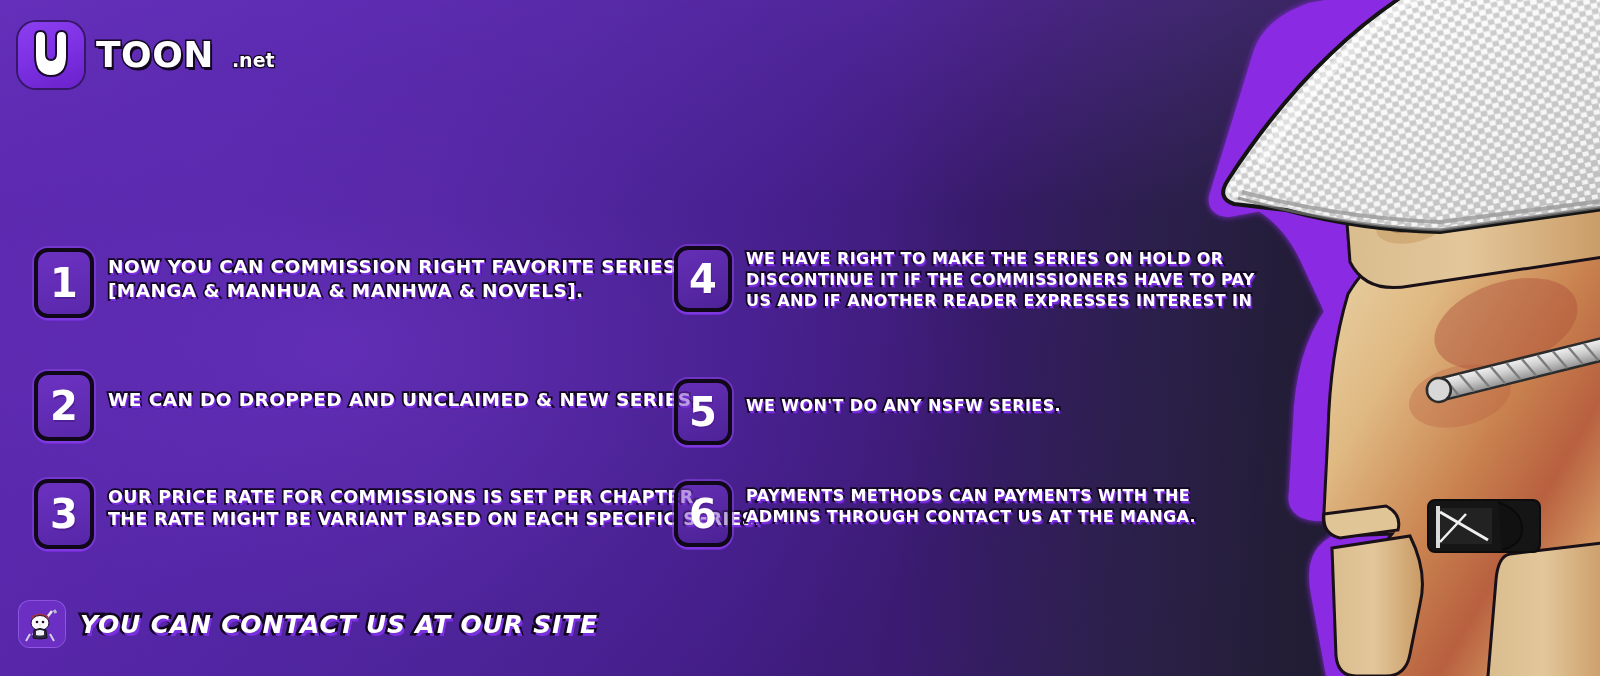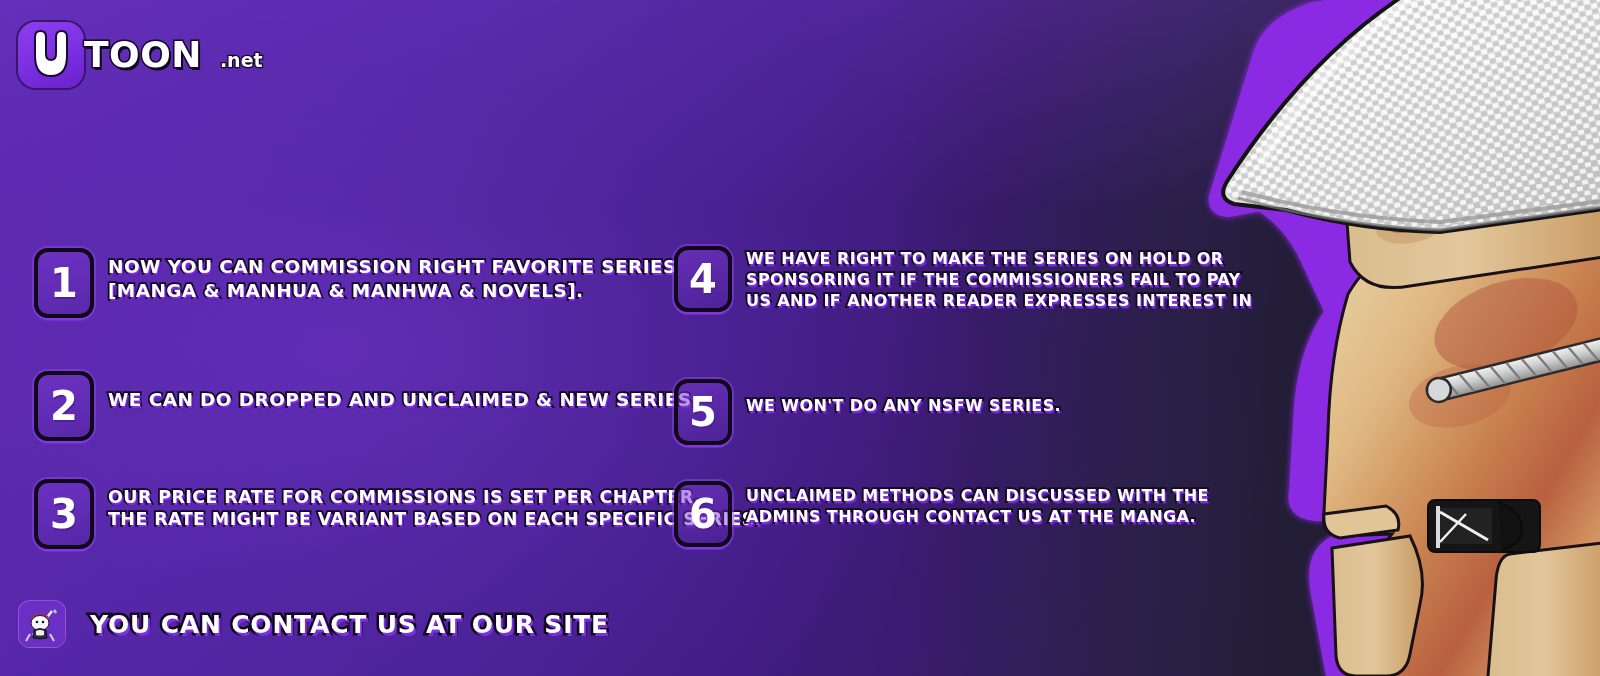--- a/index.html
+++ b/index.html
@@ -63,6 +63,7 @@
     top: 22px;
     display: flex;
     align-items: center;
+    gap: 12px;
     z-index: 40;
   }
   .logo-mark {

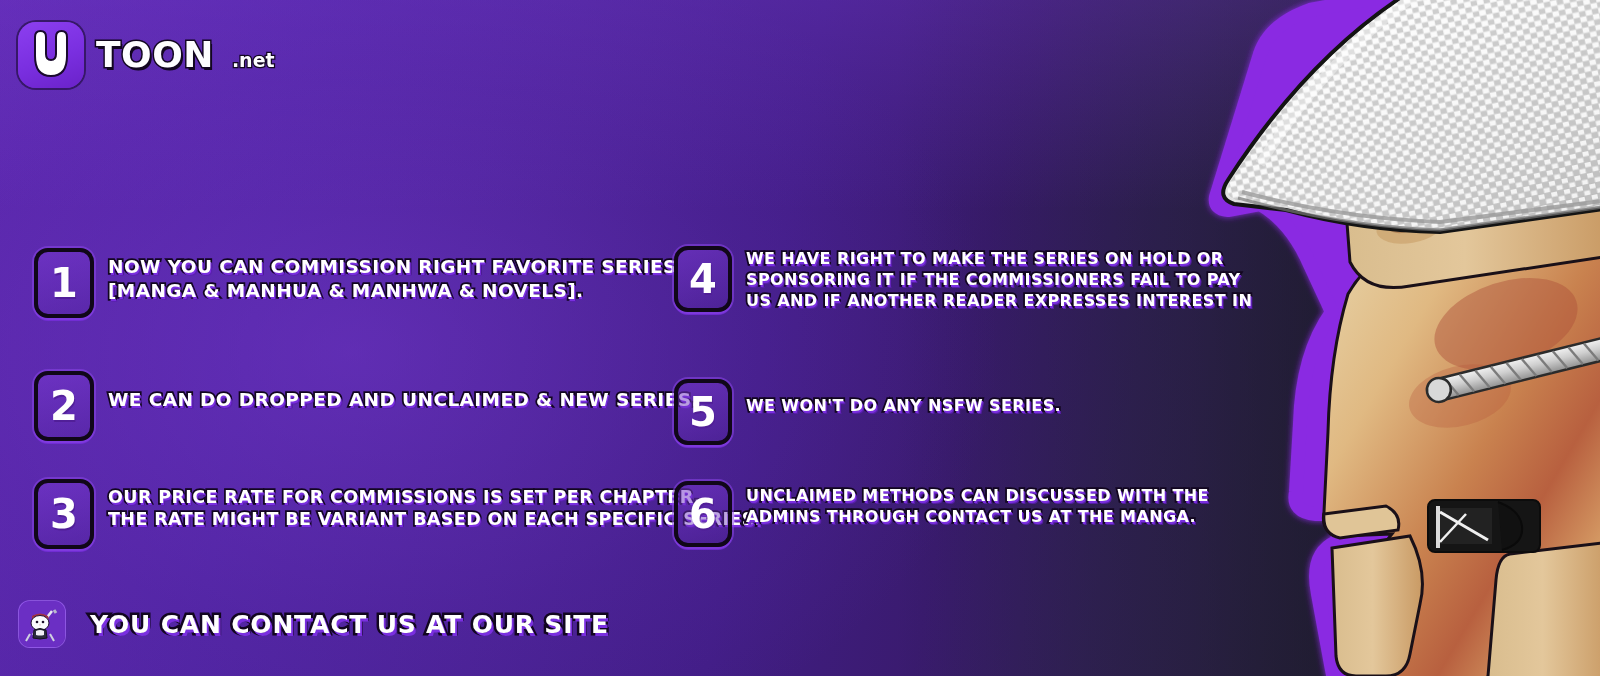--- a/index.html
+++ b/index.html
@@ -395,7 +395,7 @@
         </div>
         <div class="item-text" style="padding-top:3px;">
           <span class="line">WE HAVE RIGHT TO MAKE THE SERIES ON HOLD OR</span>
-          <span class="line">SPONSORING IT IF THE COMMISSIONERS FAIL TO PAY</span>
+          <span class="line">DISCONTINUE IT IF THE COMMISSIONERS HAVE TO PAY</span>
           <span class="line">US AND IF ANOTHER READER EXPRESSES INTEREST IN</span>
         </div>
       </div>

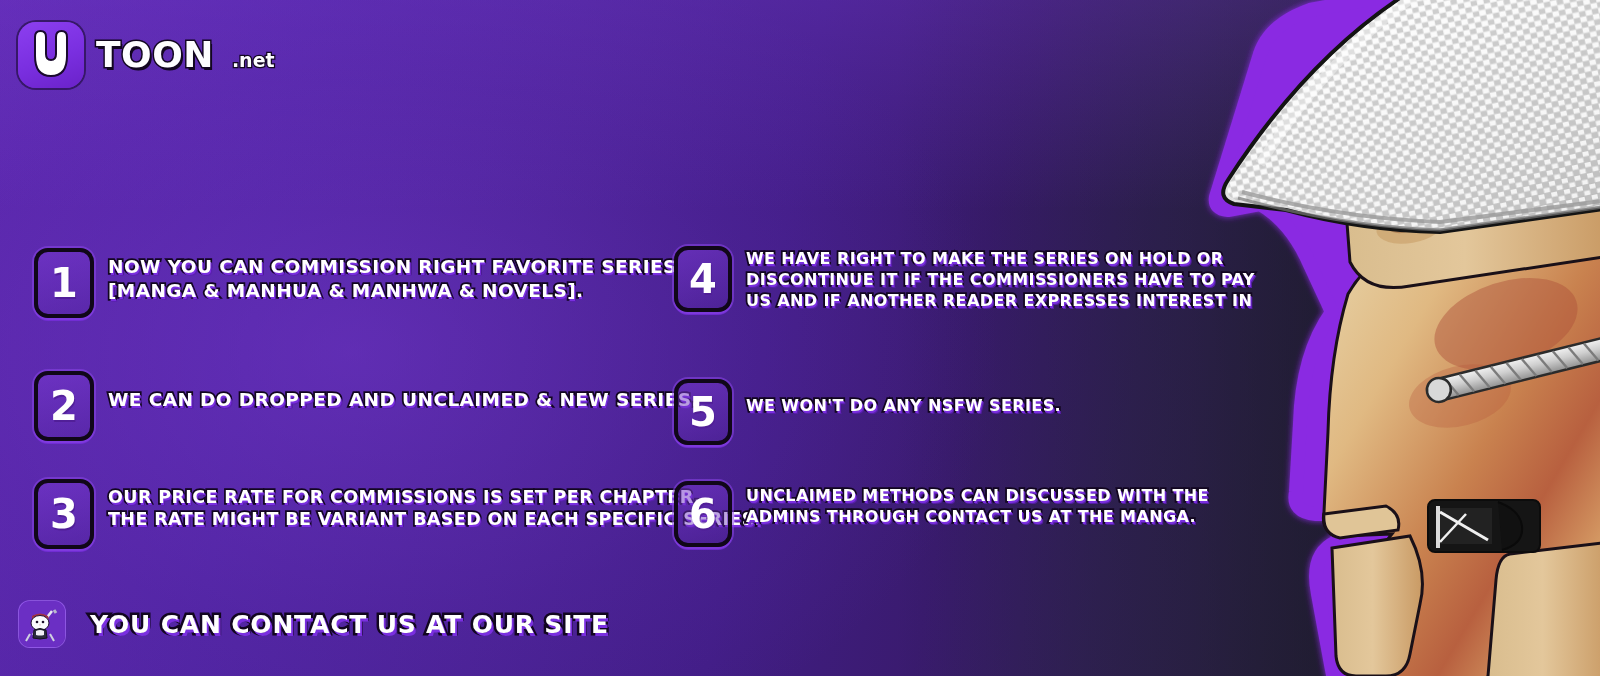--- a/index.html
+++ b/index.html
@@ -414,7 +414,7 @@
           <span class="badge-num">6</span>
         </div>
         <div class="item-text" style="padding-top:5px;">
-          <span class="line">UNCLAIMED METHODS CAN DISCUSSED WITH THE</span>
+          <span class="line">PAYMENTS METHODS CAN PAYMENTS WITH THE</span>
           <span class="line">ADMINS THROUGH CONTACT US AT THE MANGA.</span>
         </div>
       </div>

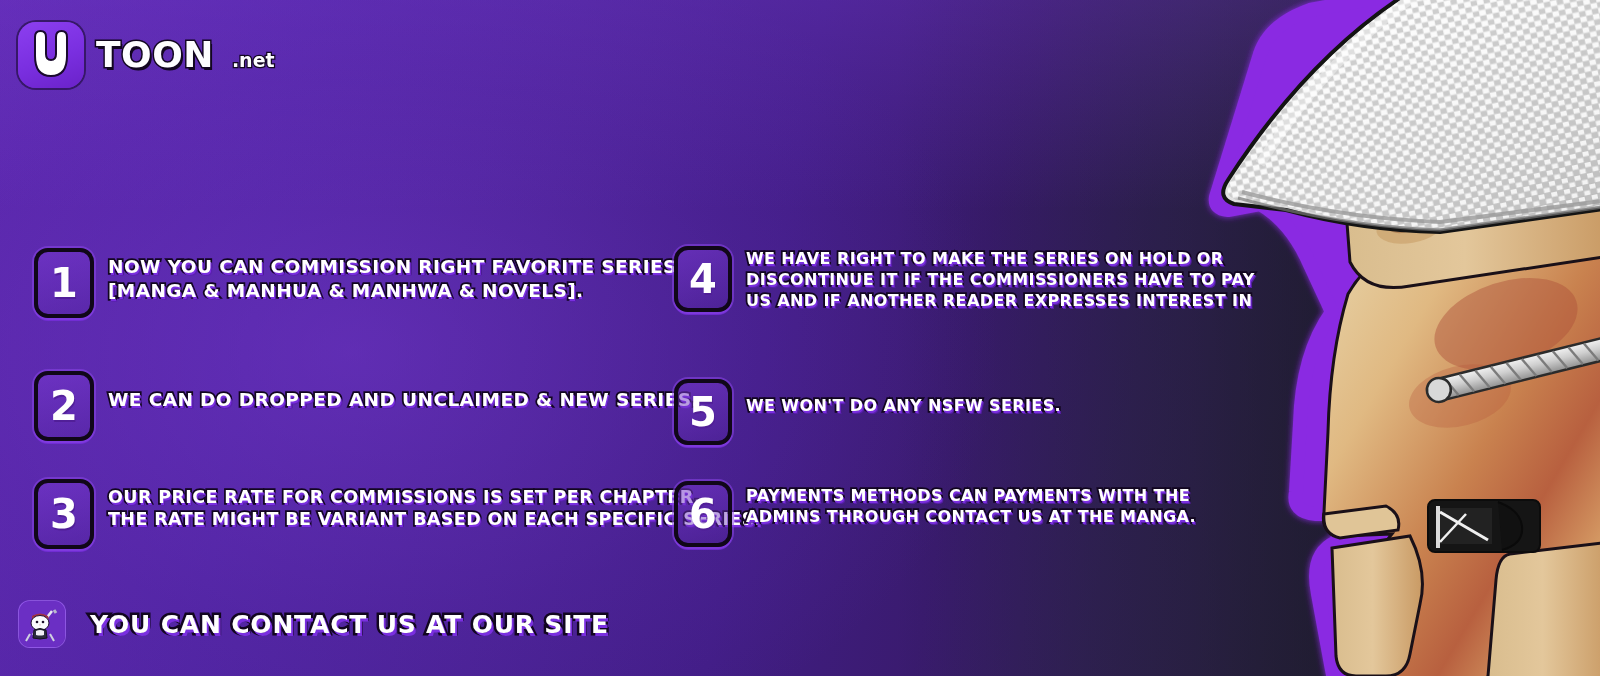--- a/index.html
+++ b/index.html
@@ -189,8 +189,9 @@
     top: 600px;
     display: flex;
     align-items: center;
-    gap: 24px;
+    gap: 14px;
     z-index: 35;
+    font-style: italic;
   }
   .contact-icon {
     width: 46px;

